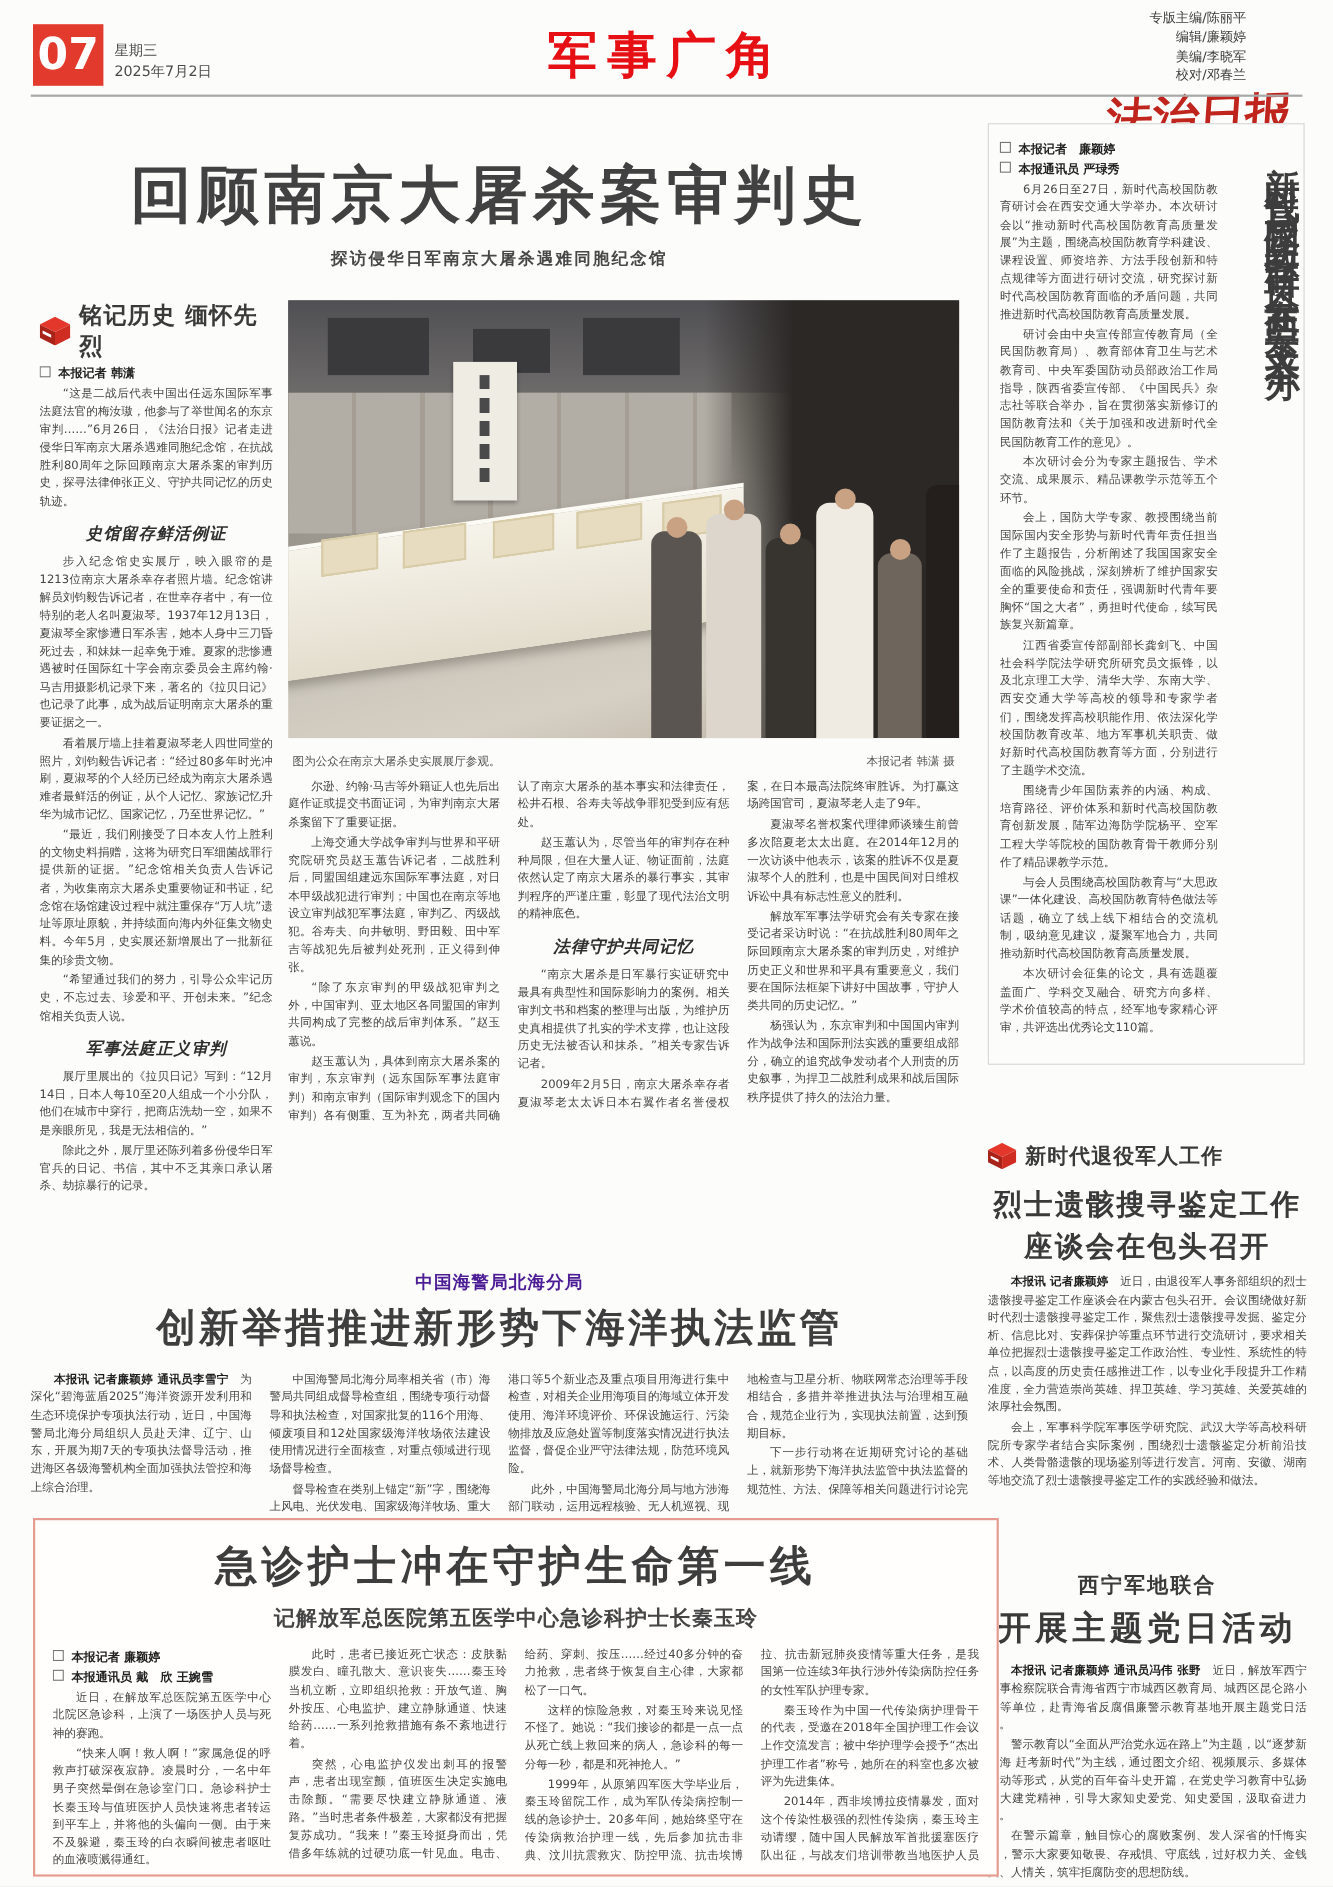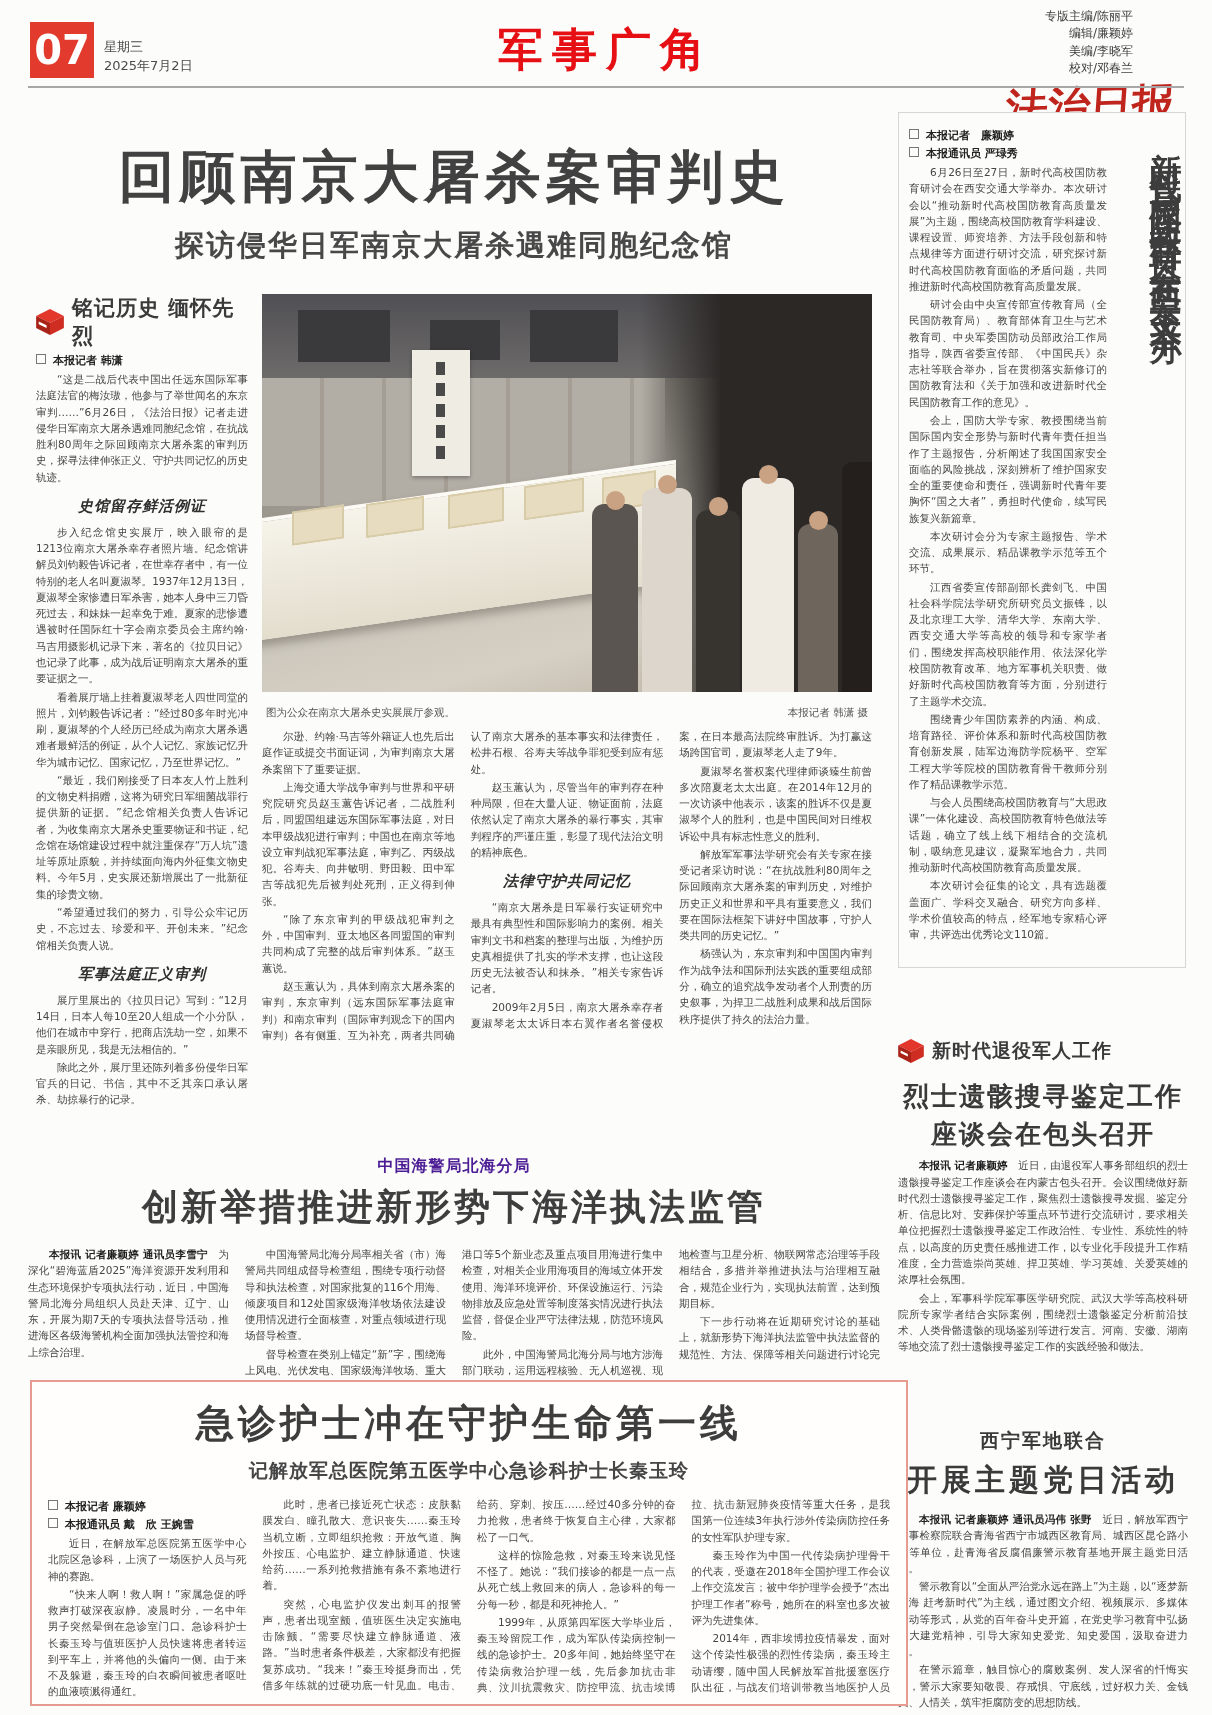--- a/index.html
+++ b/index.html
@@ -29,7 +29,7 @@
   #main-article{position:absolute;left:28px;top:104px;width:852px;height:996px;}
   .m-head{text-align:center;padding-top:36px;}
   .m-head h1{margin:0;font-size:56px;font-weight:600;color:#414141;letter-spacing:5px;}
-  .m-head h2{margin:10px 0 16px;font-size:29px;font-weight:600;color:#484848;letter-spacing:2px;text-align:center;}
+  .m-head h2{margin:10px 0 16px;font-size:15px;font-weight:600;color:#484848;letter-spacing:2px;text-align:center;}
   .m-body{display:flex;margin-top:28px;padding:0 8px;}
   .m-col1{width:212px;flex:none;padding-right:14px;height:845px;overflow:hidden;}
   .m-rest{flex:1;min-width:0;}

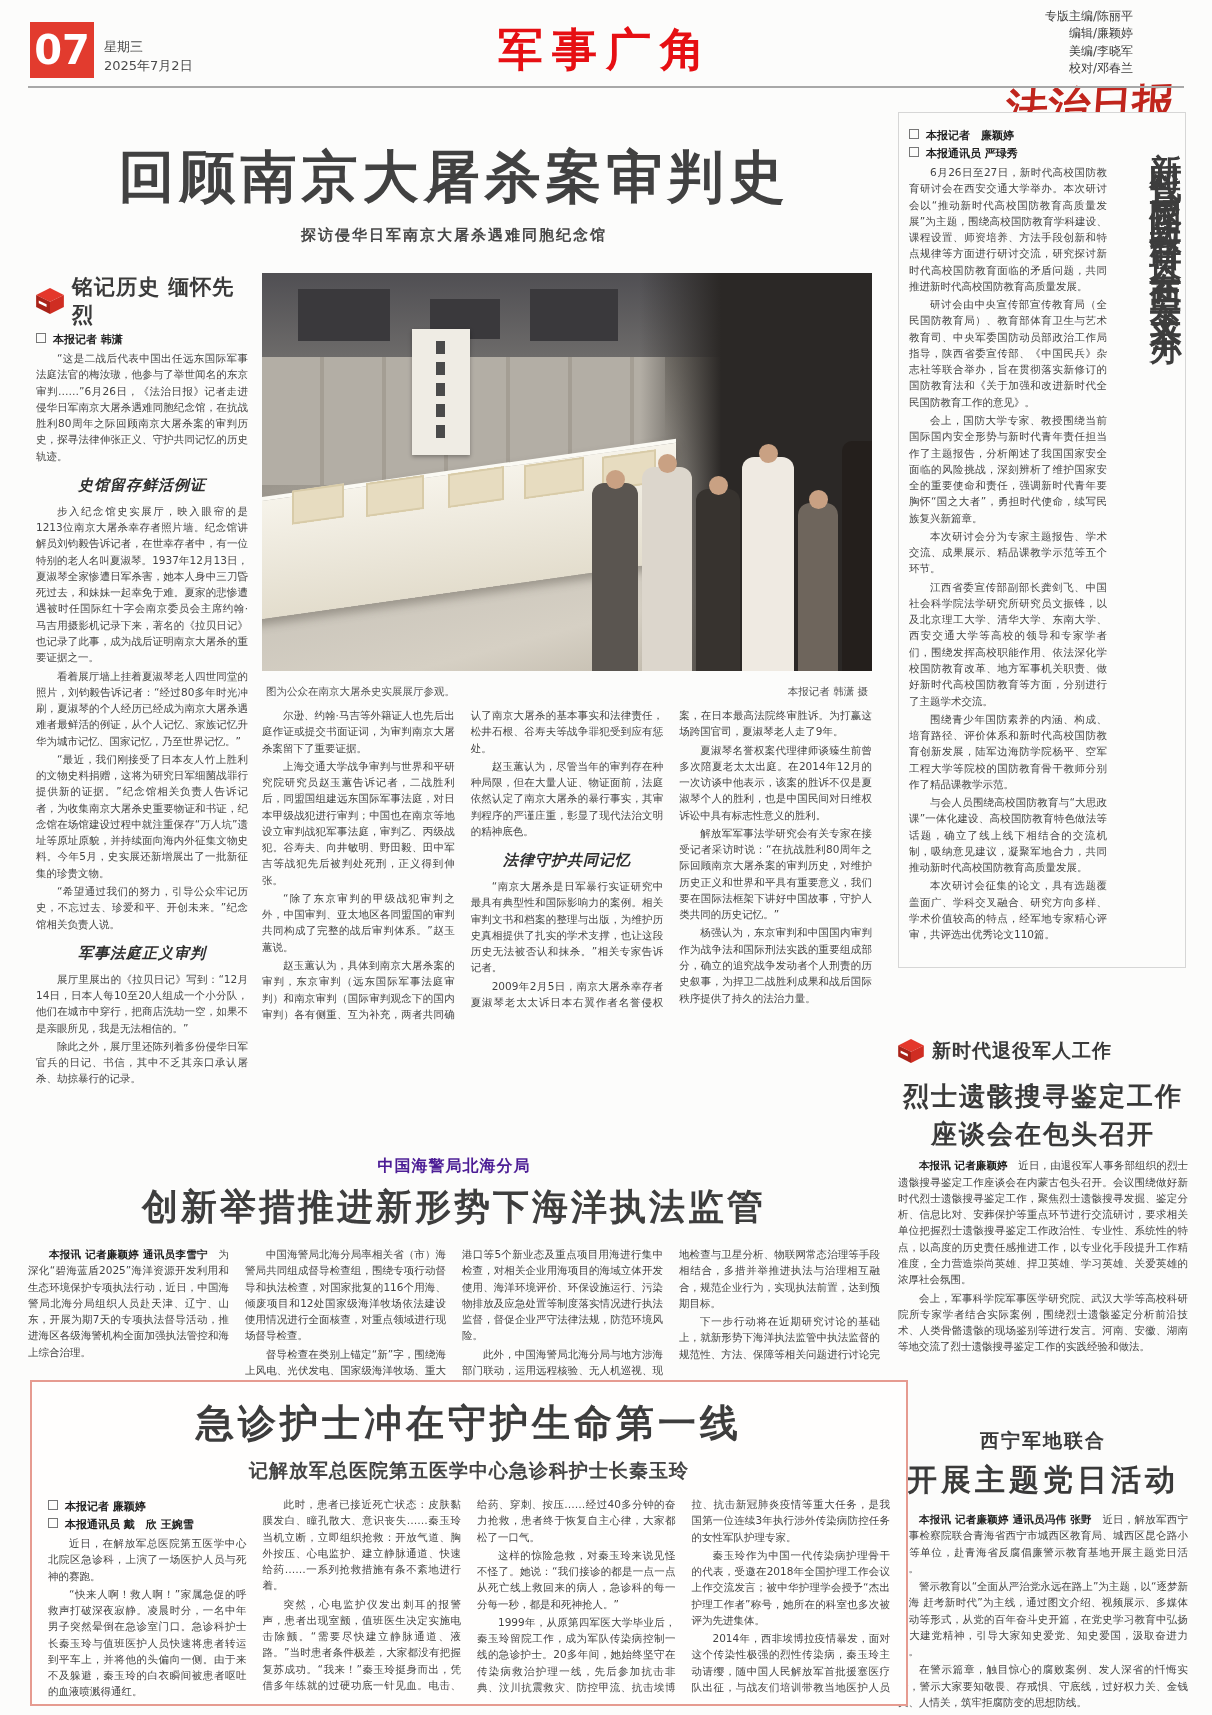--- a/index.html
+++ b/index.html
@@ -228,8 +228,8 @@
       <div class="byline"><span class="bx"></span><span>本报通讯员 严琭秀</span></div>
       <p>6月26日至27日，新时代高校国防教育研讨会在西安交通大学举办。本次研讨会以“推动新时代高校国防教育高质量发展”为主题，围绕高校国防教育学科建设、课程设置、师资培养、方法手段创新和特点规律等方面进行研讨交流，研究探讨新时代高校国防教育面临的矛盾问题，共同推进新时代高校国防教育高质量发展。</p>
       <p>研讨会由中央宣传部宣传教育局（全民国防教育局）、教育部体育卫生与艺术教育司、中央军委国防动员部政治工作局指导，陕西省委宣传部、《中国民兵》杂志社等联合举办，旨在贯彻落实新修订的国防教育法和《关于加强和改进新时代全民国防教育工作的意见》。</p>
+      <p>本次研讨会分为专家主题报告、学术交流、成果展示、精品课教学示范等五个环节。</p>
       <p>会上，国防大学专家、教授围绕当前国际国内安全形势与新时代青年责任担当作了主题报告，分析阐述了我国国家安全面临的风险挑战，深刻辨析了维护国家安全的重要使命和责任，强调新时代青年要胸怀“国之大者”，勇担时代使命，续写民族复兴新篇章。</p>
-      <p>本次研讨会分为专家主题报告、学术交流、成果展示、精品课教学示范等五个环节。</p>
       <p>江西省委宣传部副部长龚剑飞、中国社会科学院法学研究所研究员文振锋，以及北京理工大学、清华大学、东南大学、西安交通大学等高校的领导和专家学者们，围绕发挥高校职能作用、依法深化学校国防教育改革、地方军事机关职责、做好新时代高校国防教育等方面，分别进行了主题学术交流。</p>
       <p>围绕青少年国防素养的内涵、构成、培育路径、评价体系和新时代高校国防教育创新发展，陆军边海防学院杨平、空军工程大学等院校的国防教育骨干教师分别作了精品课教学示范。</p>
       <p>与会人员围绕高校国防教育与“大思政课”一体化建设、高校国防教育特色做法等话题，确立了线上线下相结合的交流机制，吸纳意见建议，凝聚军地合力，共同推动新时代高校国防教育高质量发展。</p>

